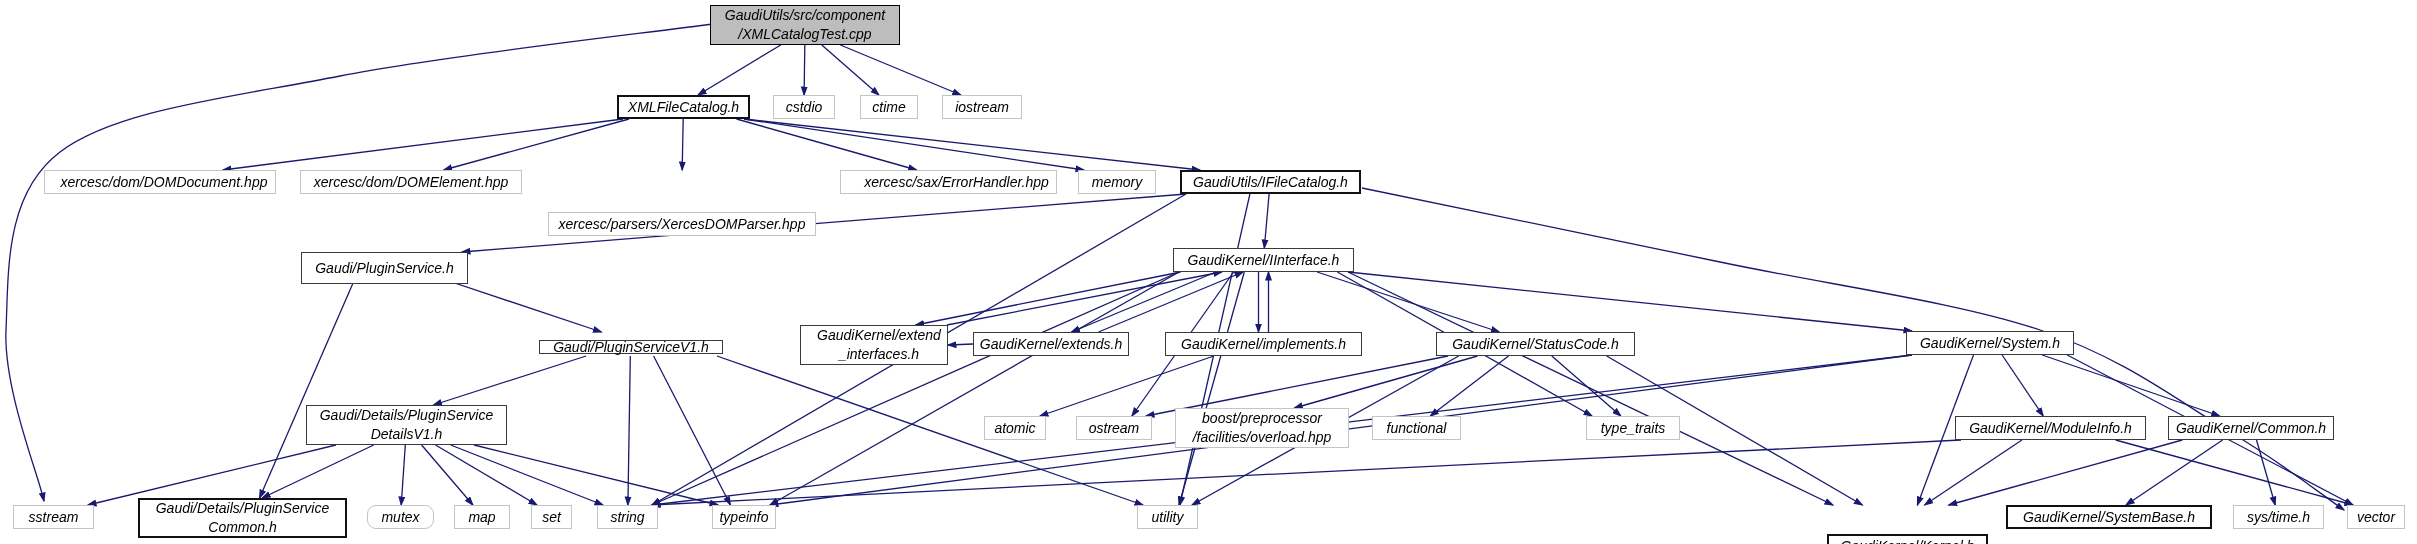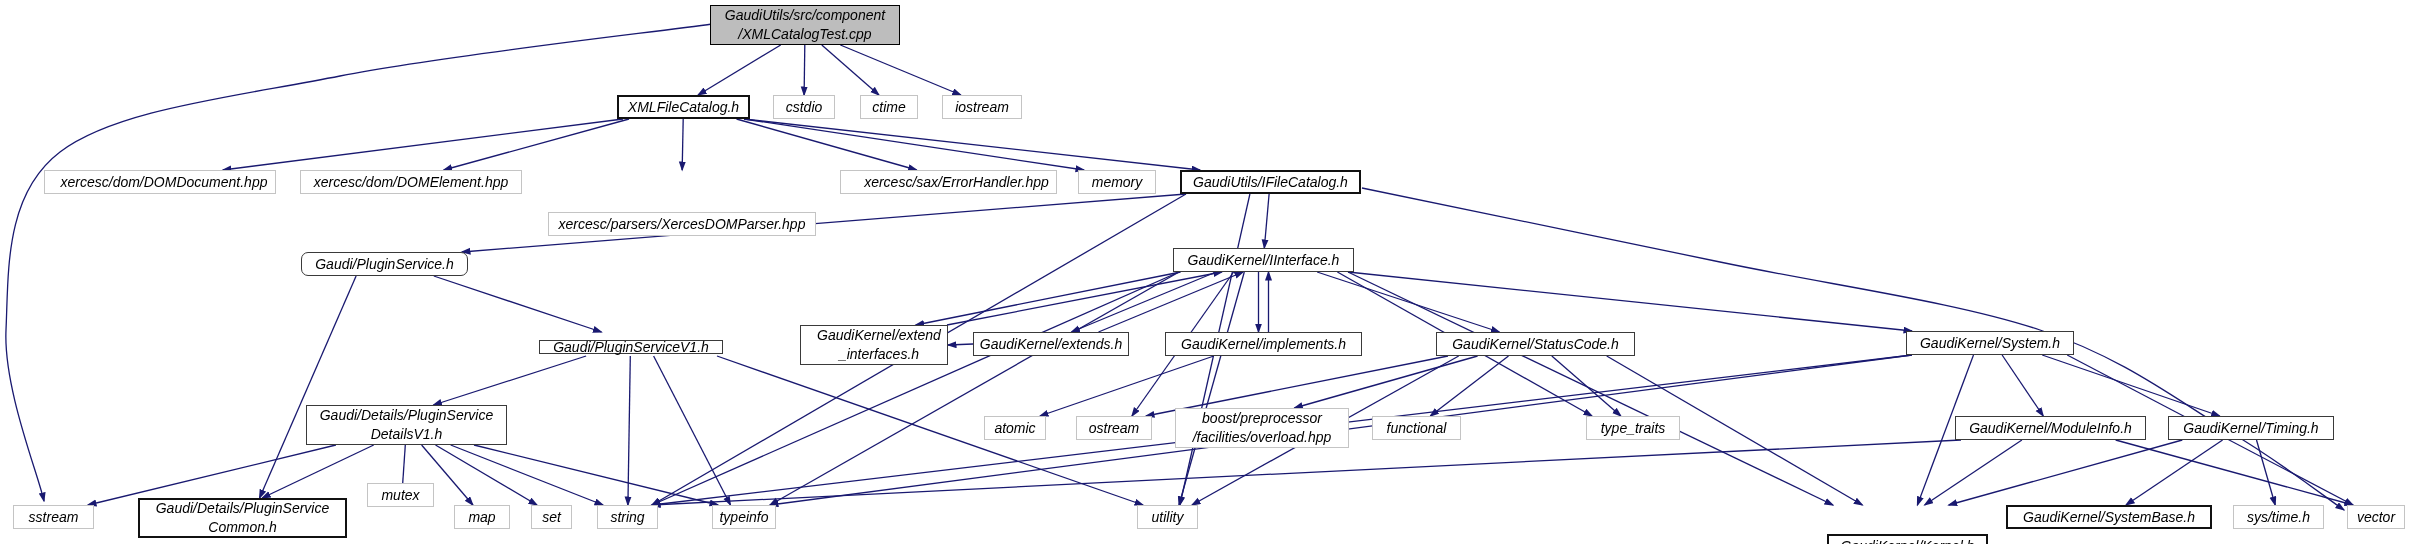--- a/index.html
+++ b/index.html
@@ -117,7 +117,7 @@
       <div class="node pale" style="left: 840px; top: 170px; width: 217px; height: 24px; padding-left: 16px;">xercesc/sax/ErrorHandler.hpp</div>
       <div class="node pale" style="left: 1078px; top: 170px; width: 78px; height: 24px;">memory</div>
       <div class="node bold" style="left: 1180px; top: 170px; width: 181px; height: 24px;">GaudiUtils/IFileCatalog.h</div>
-      <div class="node normal" style="left: 301px; top: 252px; width: 167px; height: 24px; border-radius: 7px;">Gaudi/PluginService.h</div>
+      <div class="node normal" style="left: 301px; top: 252px; width: 167px; height: 32px;">Gaudi/PluginService.h</div>
       <div class="node normal" style="left: 1173px; top: 248px; width: 181px; height: 24px;">GaudiKernel/IInterface.h</div>
       <div class="node normal" style="left: 539px; top: 340px; width: 184px; height: 14px;">Gaudi/PluginServiceV1.h</div>
       <div class="node normal" style="left: 800px; top: 325px; width: 148px; height: 40px; padding-left: 10px;">GaudiKernel/extend

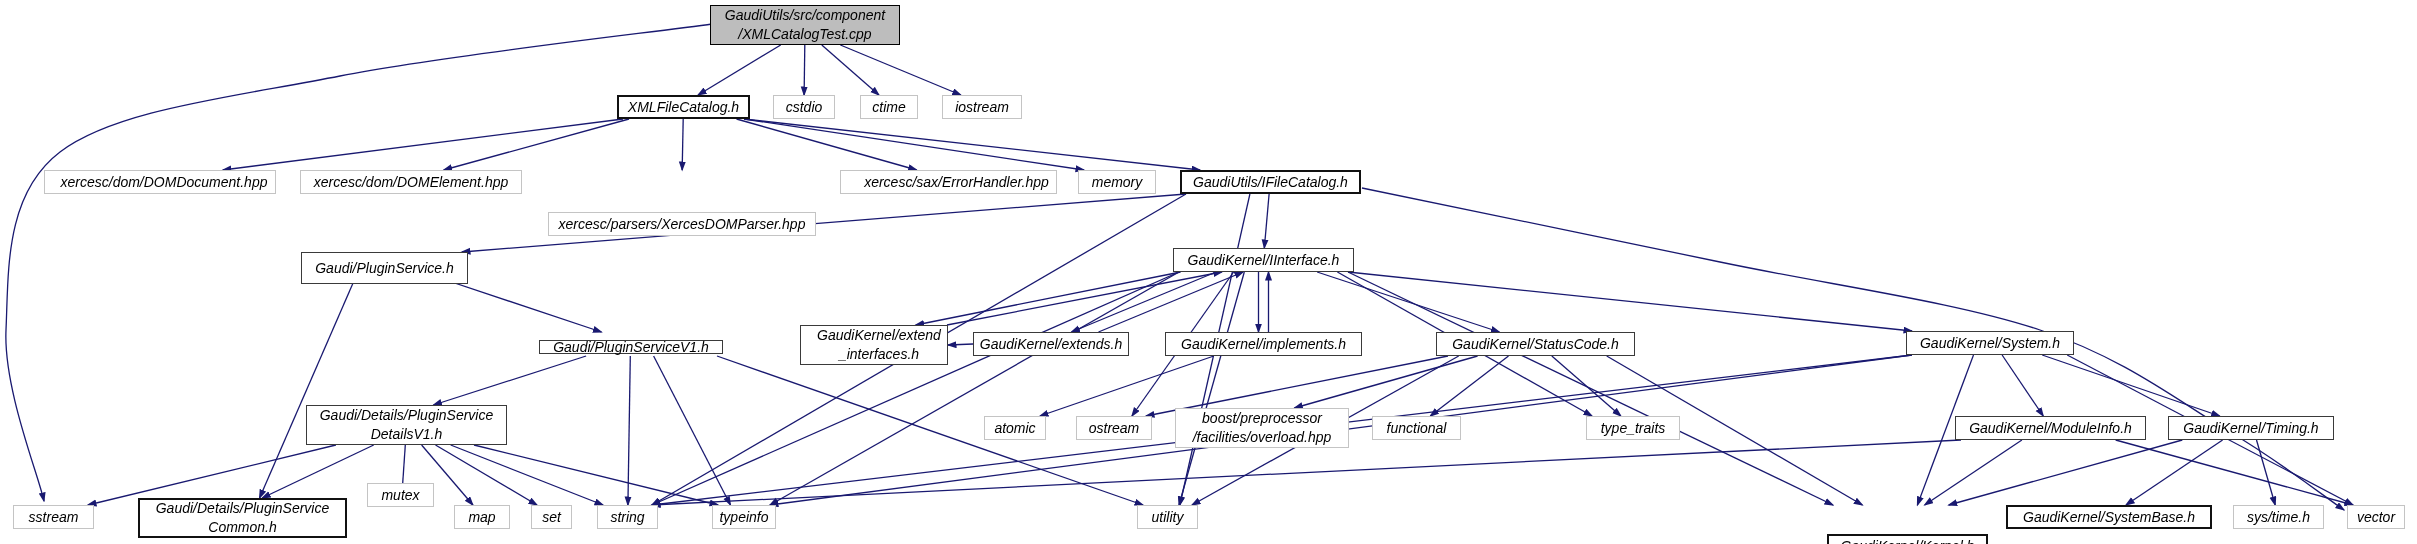--- a/index.html
+++ b/index.html
@@ -135,7 +135,7 @@
       <div class="node pale" style="left: 1372px; top: 416px; width: 89px; height: 24px;">functional</div>
       <div class="node pale" style="left: 1586px; top: 416px; width: 94px; height: 24px;">type_traits</div>
       <div class="node normal" style="left: 1955px; top: 416px; width: 191px; height: 24px;">GaudiKernel/ModuleInfo.h</div>
-      <div class="node normal" style="left: 2168px; top: 416px; width: 166px; height: 24px;">GaudiKernel/Timing.h</div>
+      <div class="node normal" style="left: 2168px; top: 416px; width: 166px; height: 24px;">GaudiKernel/Common.h</div>
       <div class="node pale" style="left: 13px; top: 505px; width: 81px; height: 24px;">sstream</div>
       <div class="node bold" style="left: 138px; top: 498px; width: 209px; height: 40px;">Gaudi/Details/PluginService
 Common.h</div>

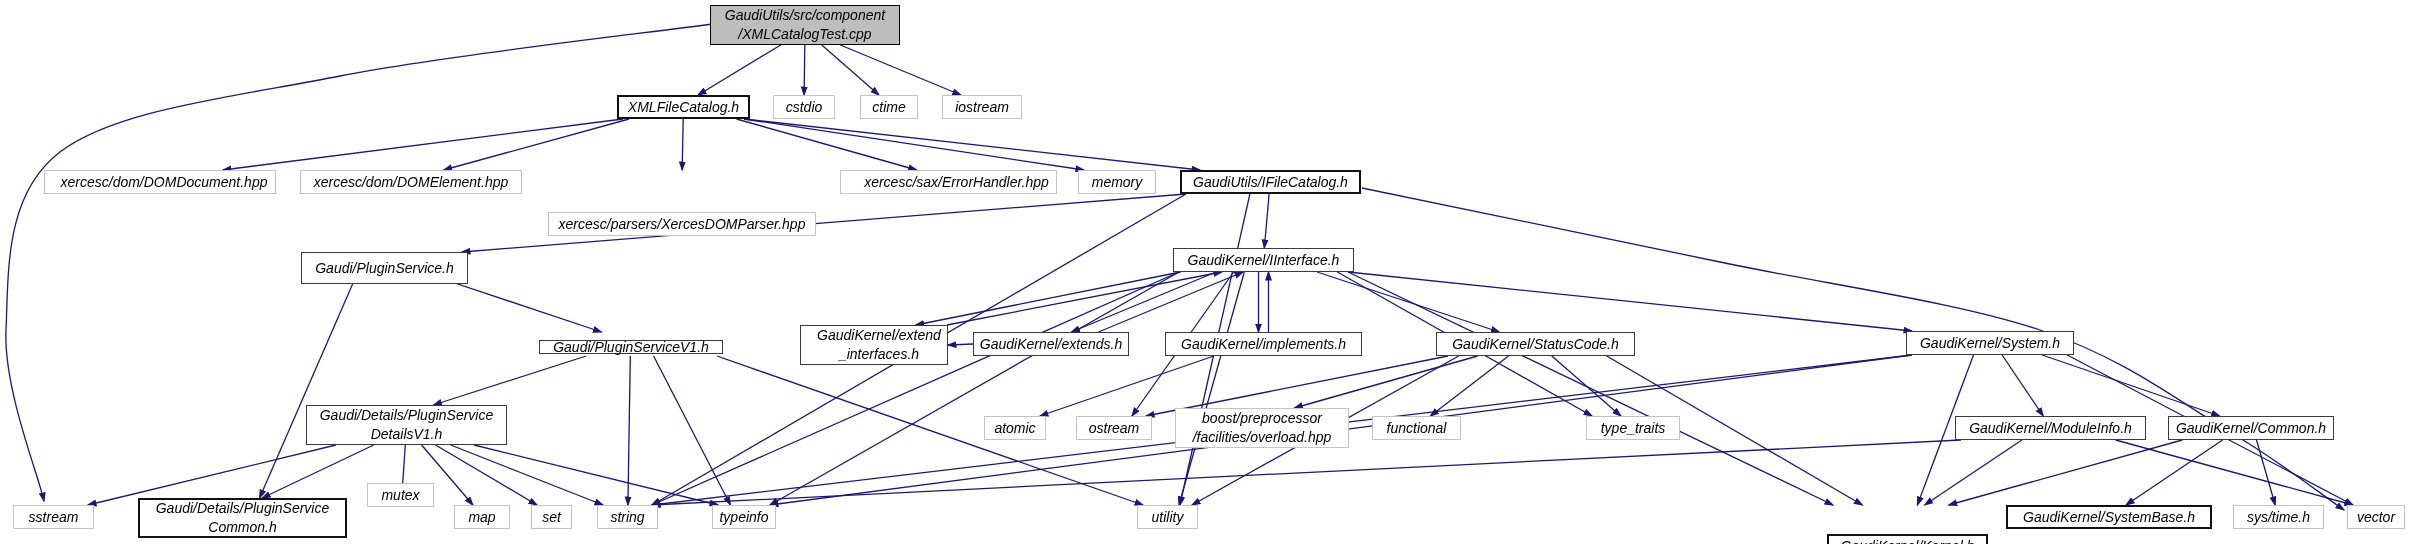--- a/index.html
+++ b/index.html
@@ -139,7 +139,7 @@
       <div class="node pale" style="left: 13px; top: 505px; width: 81px; height: 24px;">sstream</div>
       <div class="node bold" style="left: 138px; top: 498px; width: 209px; height: 40px;">Gaudi/Details/PluginService
 Common.h</div>
-      <div class="node pale" style="left: 367px; top: 483px; width: 67px; height: 24px;">mutex</div>
+      <div class="node pale" style="left: 367px; top: 505px; width: 67px; height: 24px; border-radius: 9px;">mutex</div>
       <div class="node pale" style="left: 454px; top: 505px; width: 56px; height: 24px;">map</div>
       <div class="node pale" style="left: 531px; top: 505px; width: 41px; height: 24px;">set</div>
       <div class="node pale" style="left: 597px; top: 505px; width: 61px; height: 24px;">string</div>

